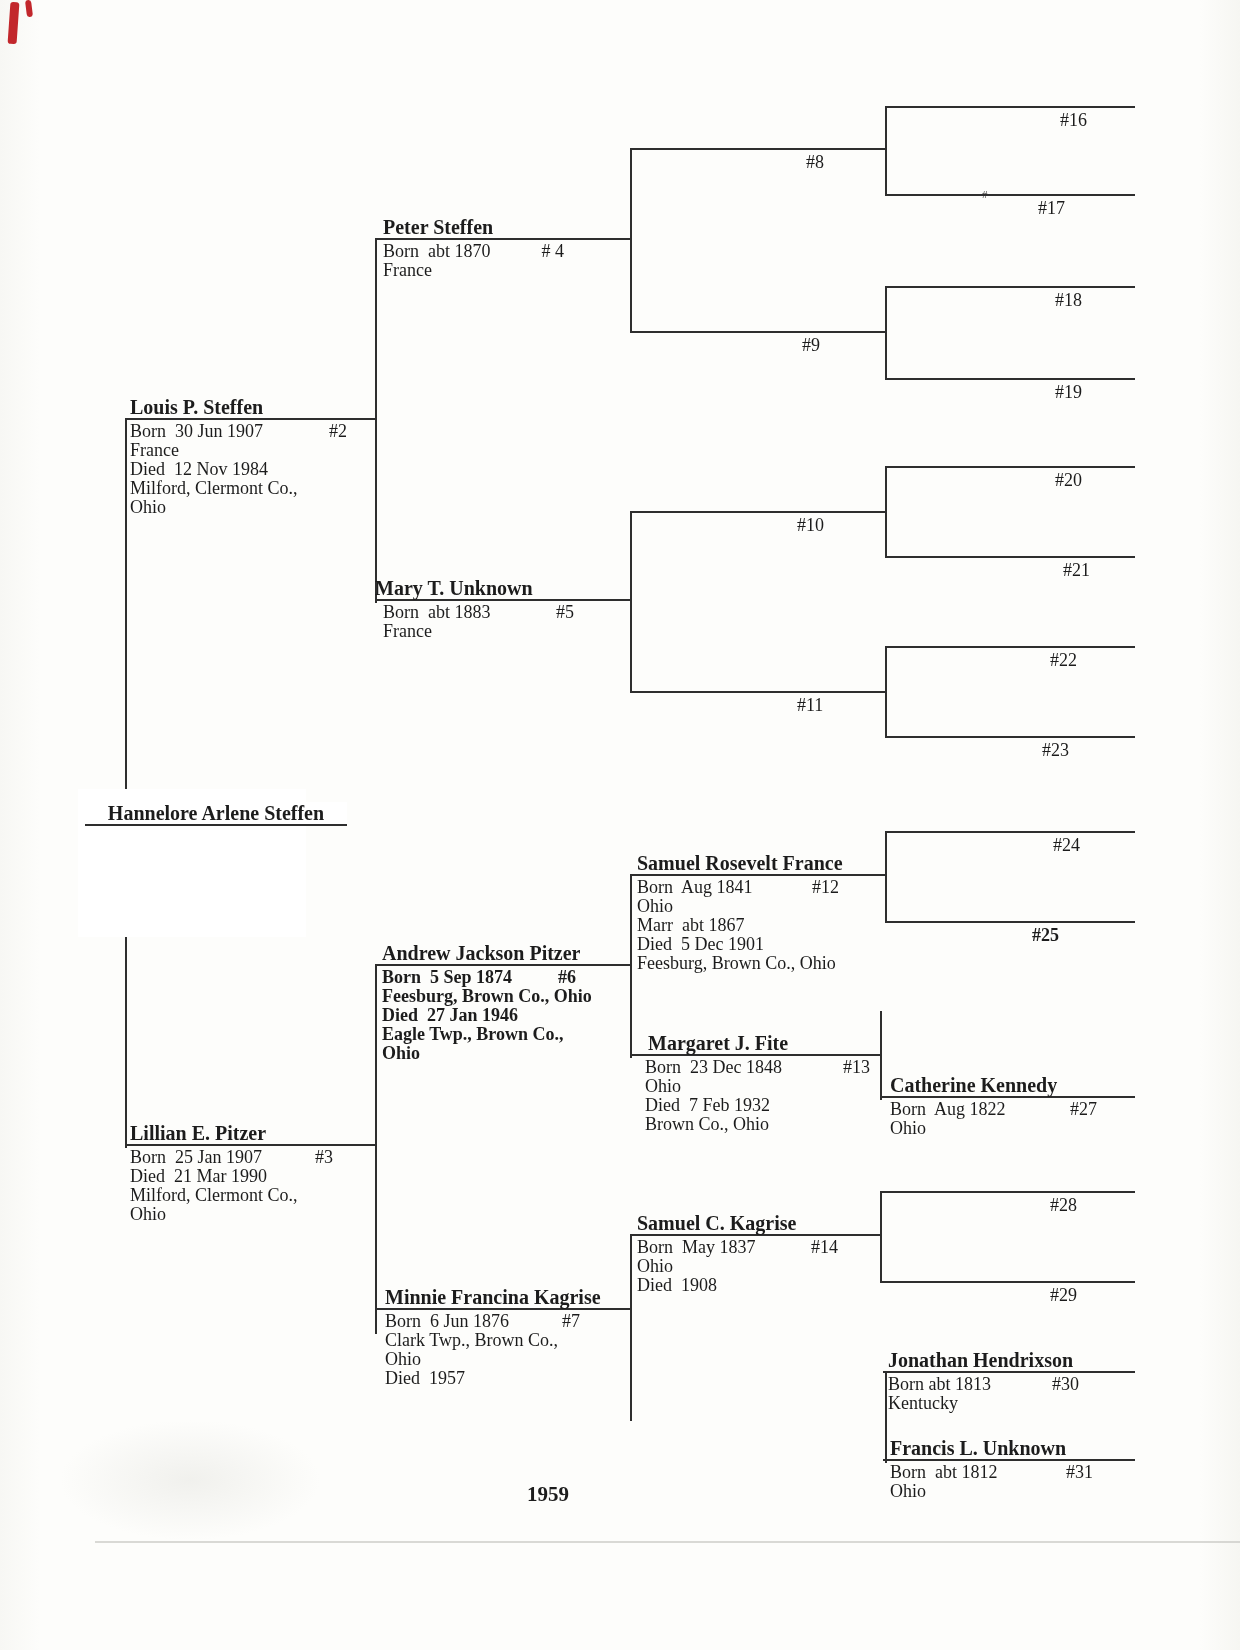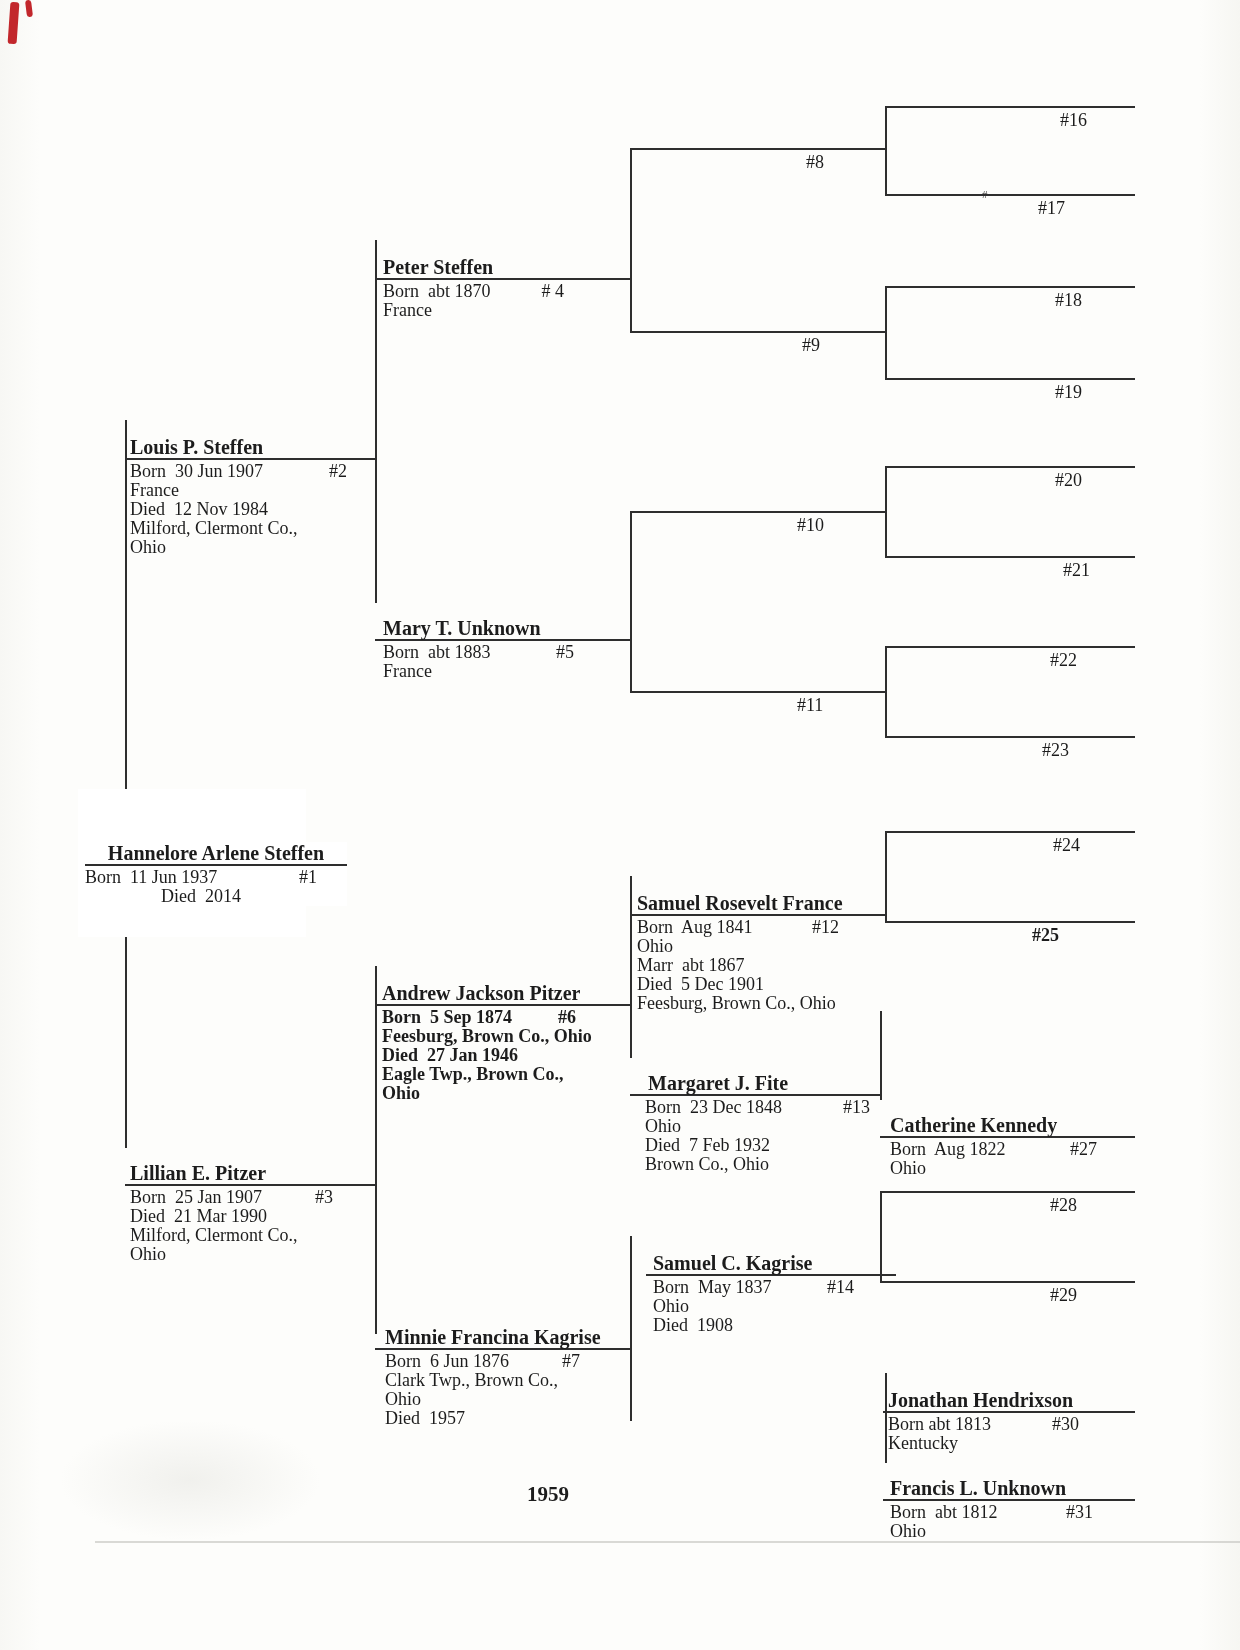--- a/index.html
+++ b/index.html
@@ -14,7 +14,7 @@
     background:linear-gradient(90deg,#f7f7f4 0px,#fdfdfb 40px,#fdfdfb 1200px,#f6f6f2 1240px);}
   .hline{position:absolute;height:2px;background:#2e2e2e;}
   .vline{position:absolute;width:2px;background:#2e2e2e;}
-  .person{position:absolute;margin-top:40px;}
+  .person{position:absolute;}
   .pname{font-weight:bold;font-size:20px;line-height:22px;min-height:22px;white-space:pre;}
   .rule{height:0;border-bottom:2px solid #2e2e2e;}
   .details{display:block;font-size:18px;line-height:19px;padding-top:2px;}

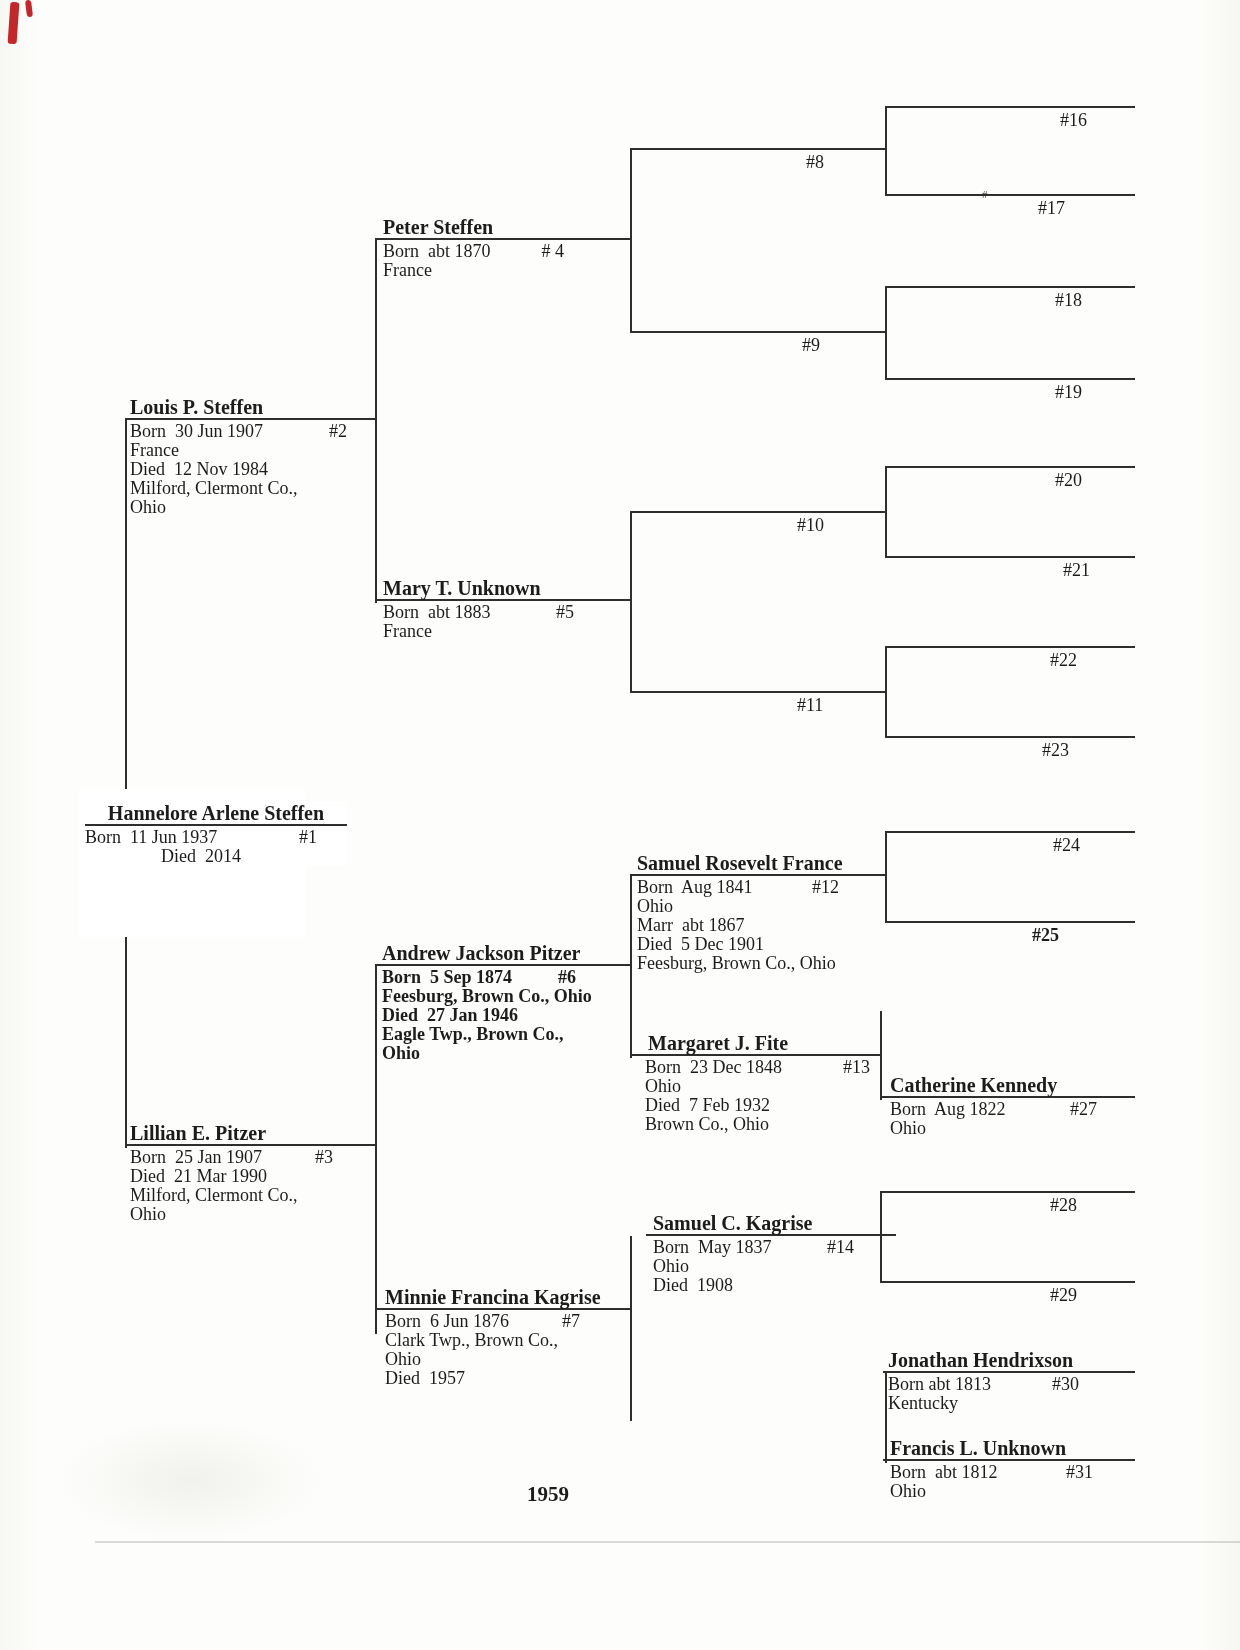--- a/index.html
+++ b/index.html
@@ -146,7 +146,7 @@
   </div>
 
   <div class="person" style="left:375px;top:577px;width:255px;">
-    <div class="pname" style="padding-left:8px;">Mary T. Unknown</div>
+    <div class="pname" style="">Mary T. Unknown</div>
     <div class="rule"></div>
     <div class="details" style="padding-left:8px;padding-right:56px;">
       <div class="drow">

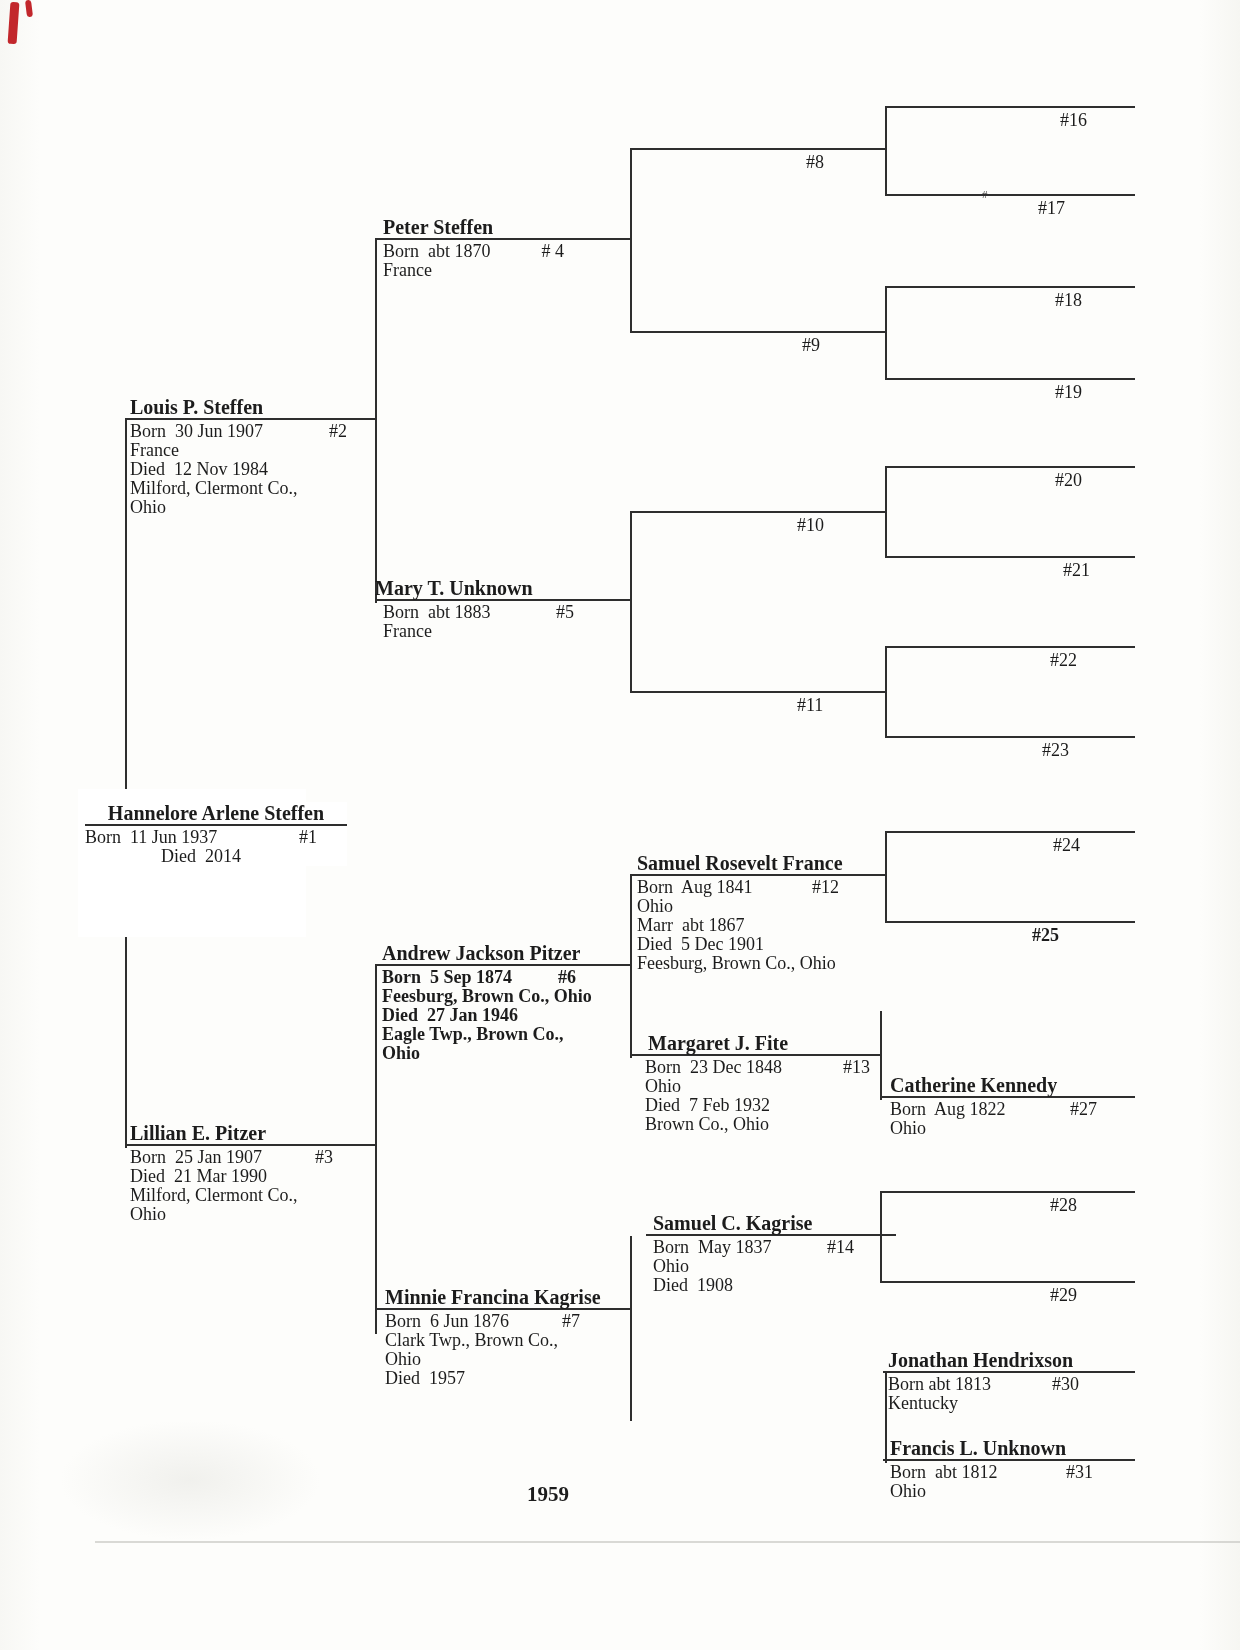--- a/index.html
+++ b/index.html
@@ -95,13 +95,6 @@
   <div class="person" style="left:85px;top:802px;width:262px;background:#ffffff;text-align:center;">
     <div class="pname">Hannelore Arlene Steffen</div>
     <div class="rule"></div>
-    <div class="details" style="padding-right:30px;">
-      <div class="drow">
-          <span class="dtext">Born  11 Jun 1937</span>
-          <span class="ref">#1</span>
-        </div>
-      <div class="dtext">Died  2014</div>
-    </div>
   </div>
 
   <div class="person" style="left:125px;top:396px;width:250px;">

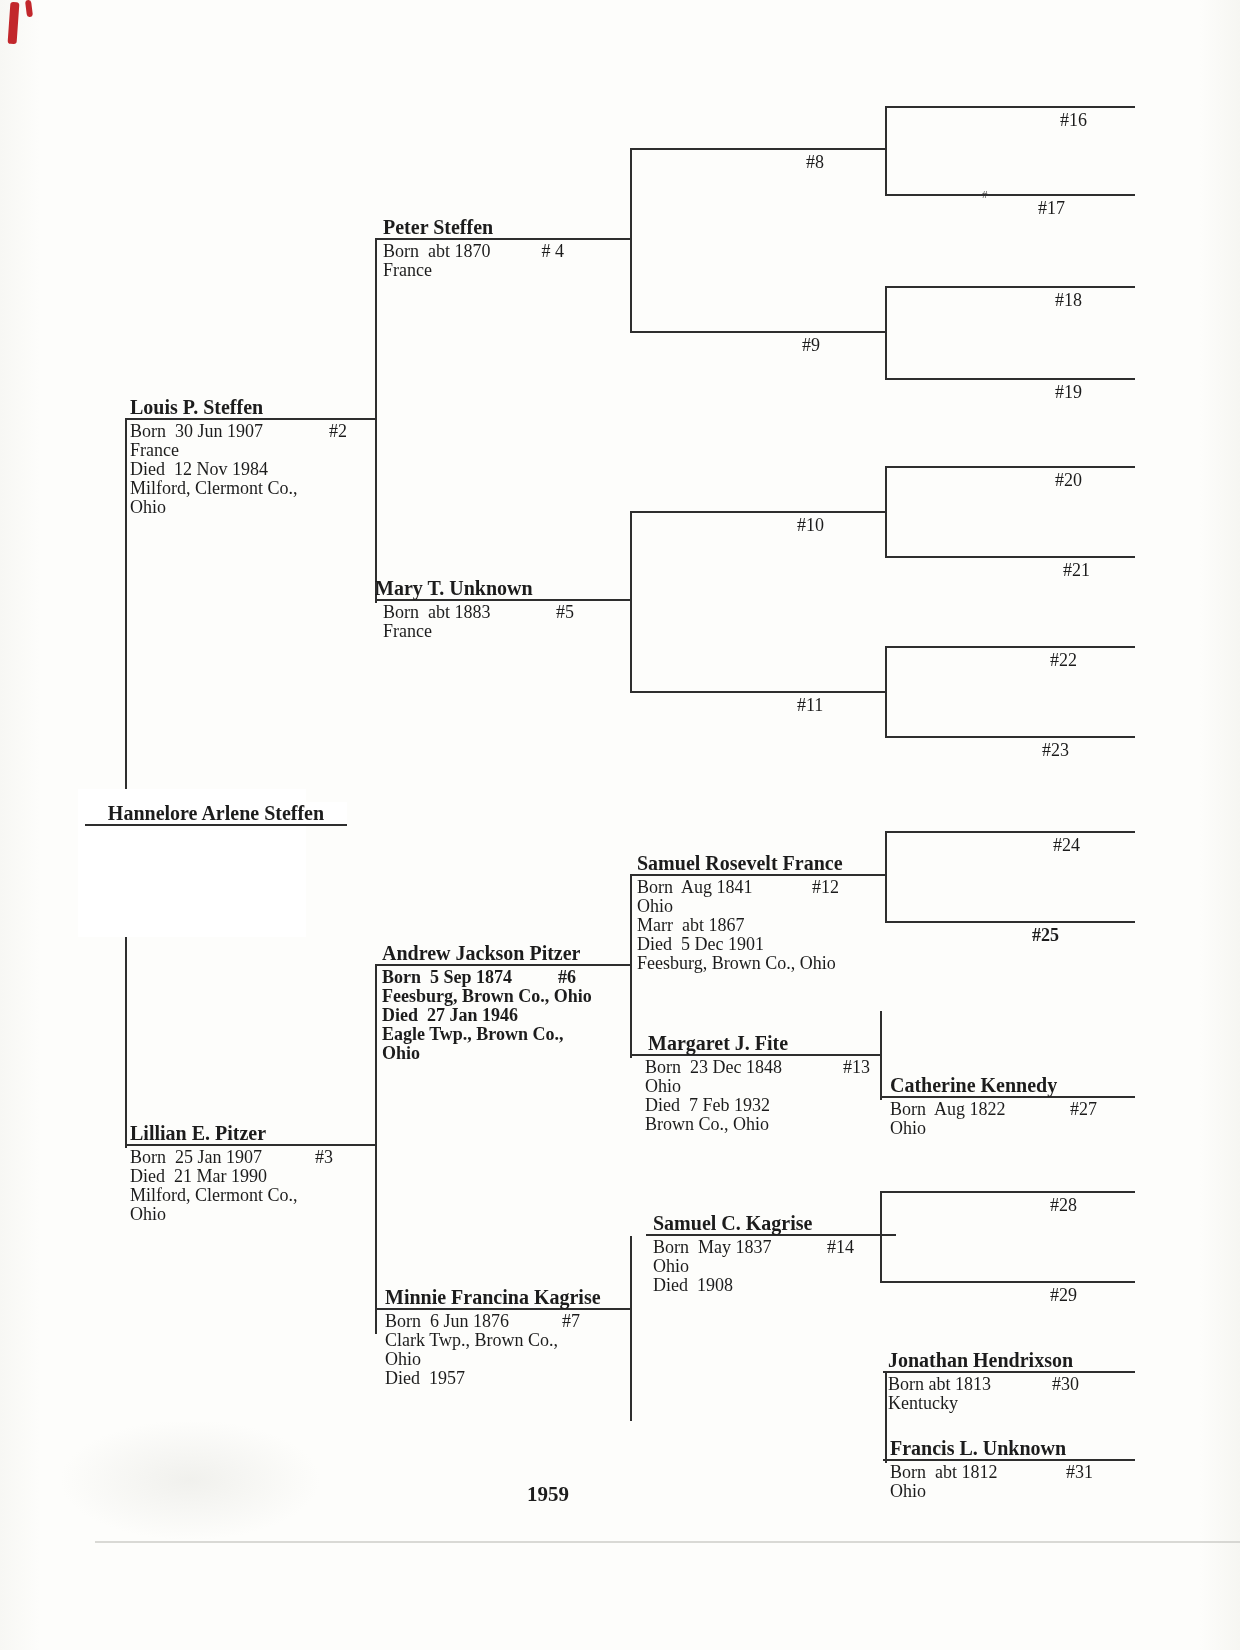--- a/index.html
+++ b/index.html
@@ -208,7 +208,7 @@
     </div>
   </div>
 
-  <div class="person" style="left:630px;top:1212px;width:250px;padding-left:16px;">
+  <div class="person" style="left:630px;top:1212px;width:250px;">
     <div class="pname" style="padding-left:7px;">Samuel C. Kagrise</div>
     <div class="rule"></div>
     <div class="details" style="padding-left:7px;padding-right:42px;">

